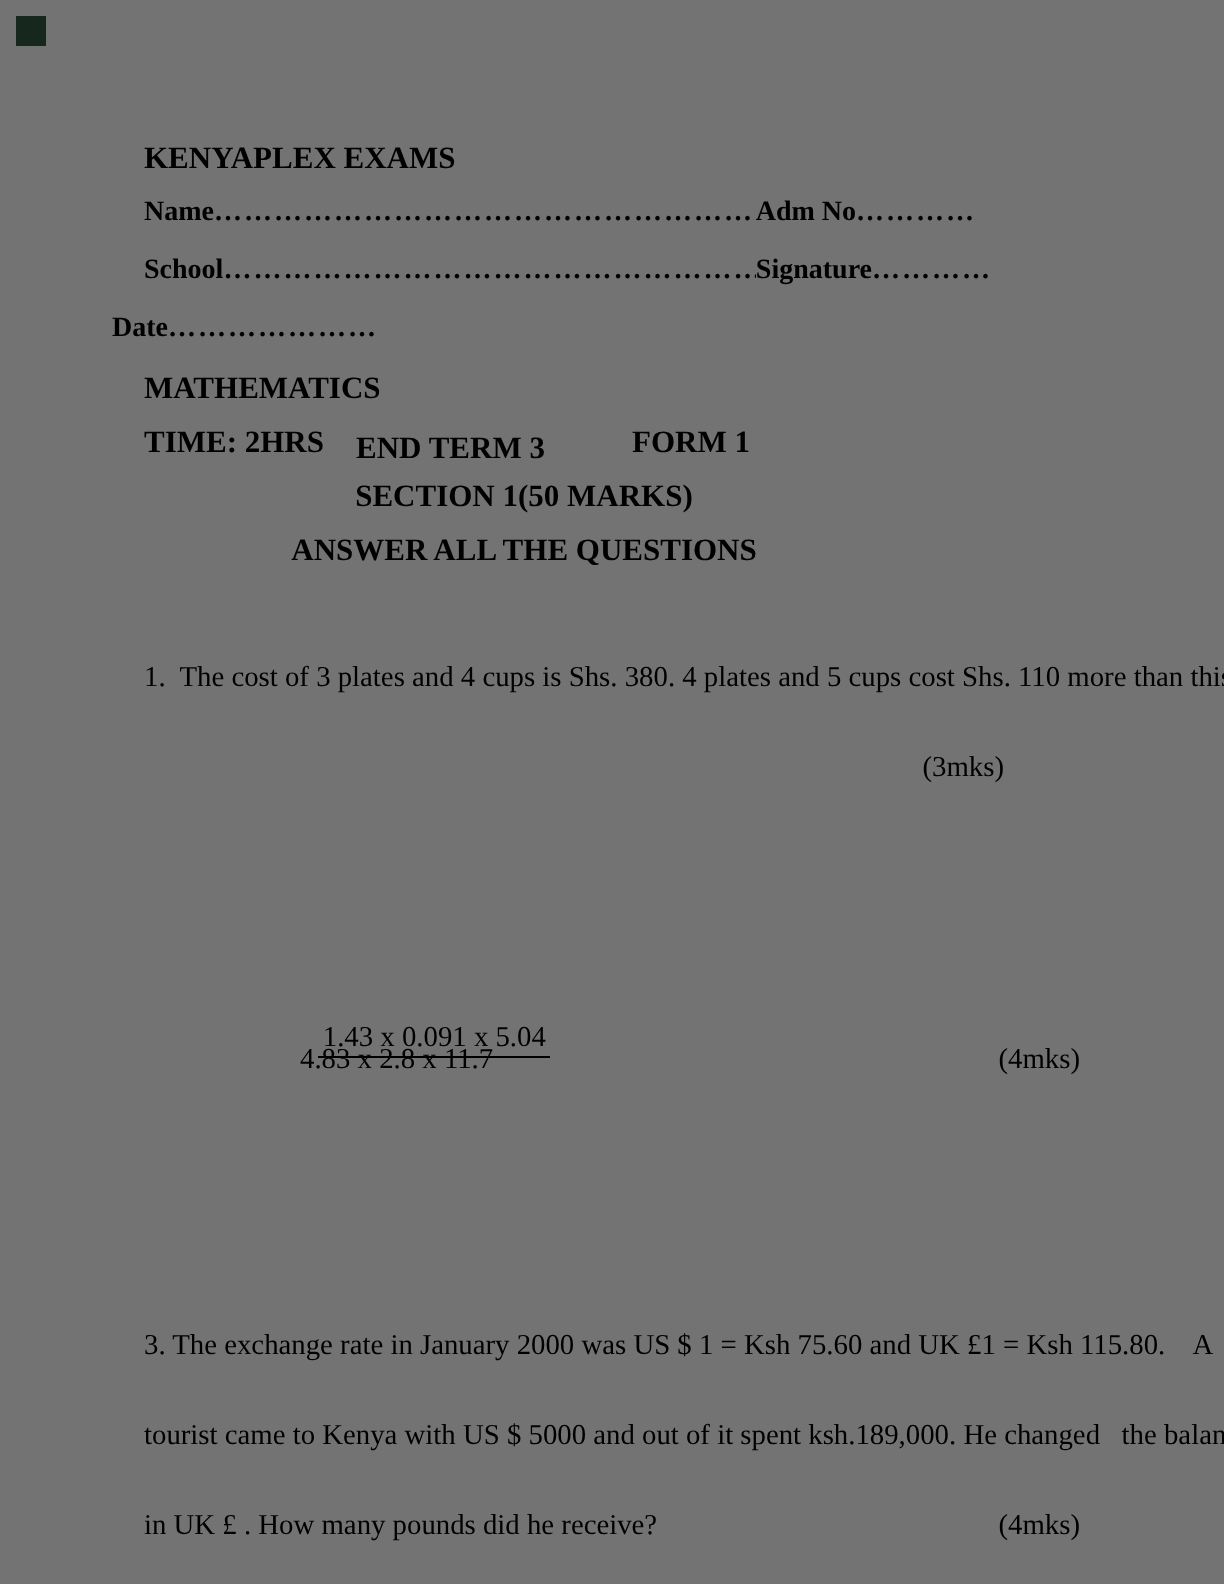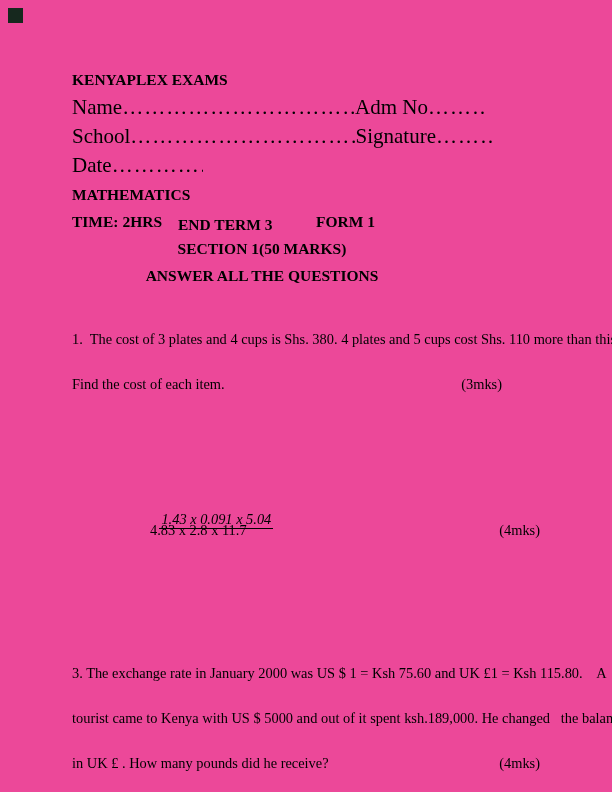--- a/index.html
+++ b/index.html
@@ -4,7 +4,7 @@
 <style>
   html,body { margin:0; padding:0; background:#ffffff; }
   .page {
-    position:relative; width:612px; height:792px; background:#ec4899;
+    position:relative; width:612px; height:792px; background:#737373;
     font-family:"Liberation Serif","DejaVu Serif",serif; color:#000000;
     overflow:hidden;
   }

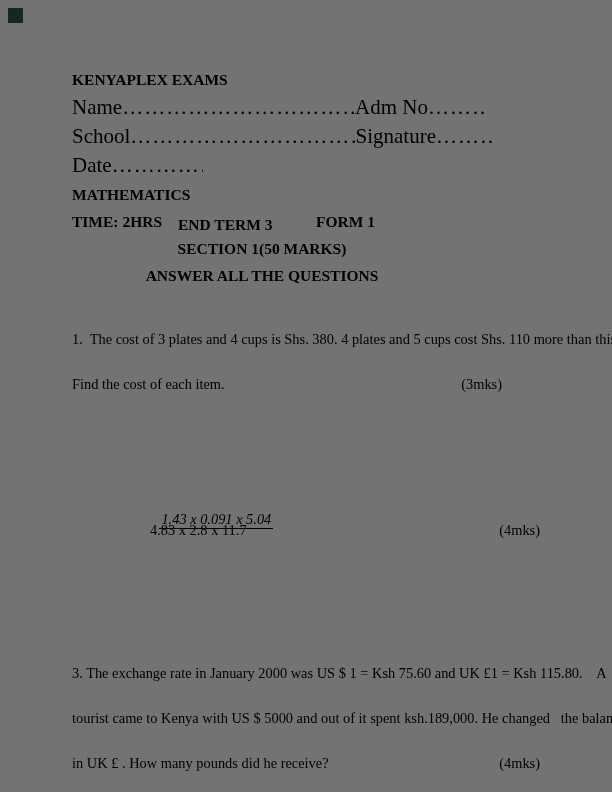--- a/index.html
+++ b/index.html
@@ -11,7 +11,7 @@
   .abs { position:absolute; }
   .hdr { font-weight:bold; font-size:15.5px; line-height:16px; white-space:pre; }
   .center { left:0; width:524px; text-align:center; }
-  .leader-row { display:flex; align-items:baseline; font-weight:normal; font-size:21px; line-height:16px; }
+  .leader-row { display:flex; align-items:baseline; font-weight:bold; font-size:14px; line-height:16px; }
   .lbl { flex:0 0 auto; white-space:pre; }
   .leader { overflow:hidden; white-space:nowrap; flex:1 1 0; min-width:0; letter-spacing:1px; }
   .leader.fixed { flex:0 0 auto; }

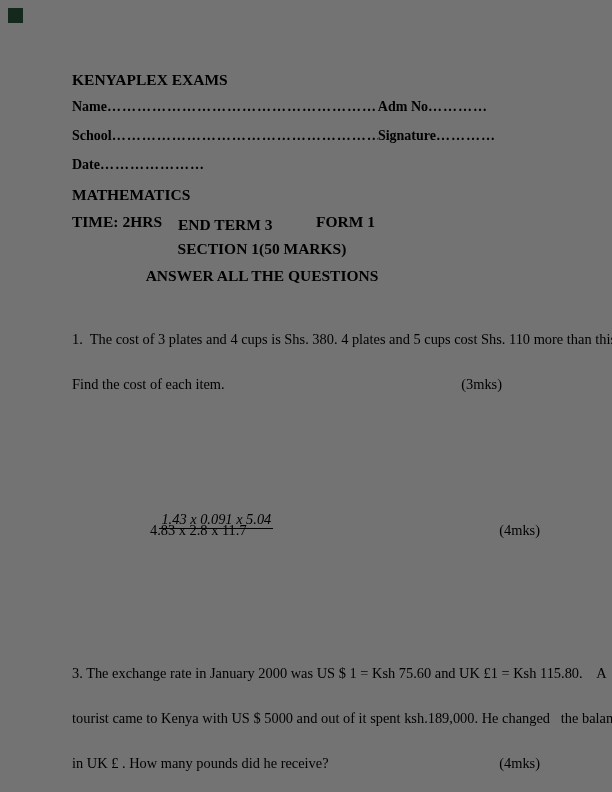--- a/index.html
+++ b/index.html
@@ -46,7 +46,7 @@
     <span class="leader fixed" style="width:58px;">………………………………………………………………………………………………………………………………………………………………</span>
   </div>
 
-  <div class="abs leader-row" style="left:72px; top:157px; width:131px;">
+  <div class="abs leader-row" style="left:56px; top:157px; width:131px;">
     <span class="lbl">Date</span>
     <span class="leader">………………………………………………………………………………………………………………………………………………………………</span>
   </div>

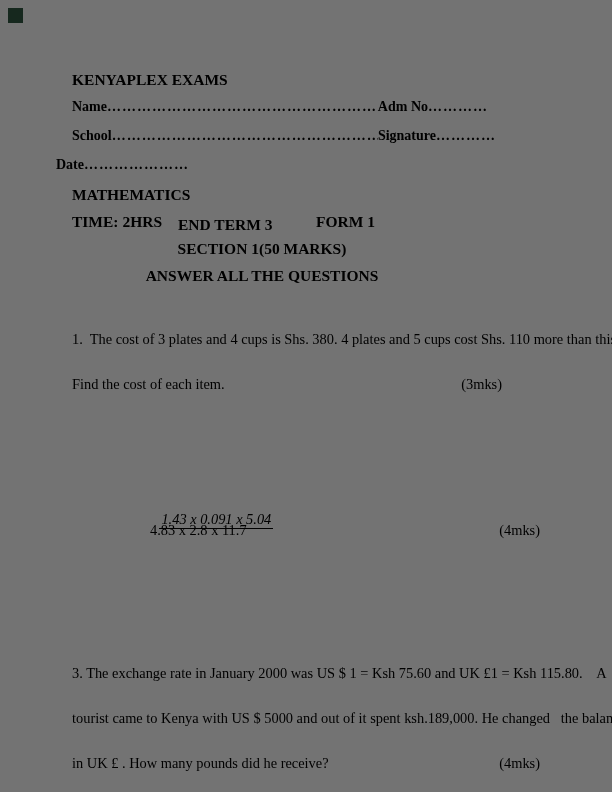--- a/index.html
+++ b/index.html
@@ -66,7 +66,6 @@
   <div class="abs q qblock" style="left:72px; top:302px;">
     <div>1.  The cost of 3 plates and 4 cups is Shs. 380. 4 plates and 5 cups cost Shs. 110 more than this.</div>
     <div class="qflex">
-      <span>Find the cost of each item.</span>
       <span class="ml-auto" style="padding-right:38px;">(3mks)</span>
     </div>
   </div>

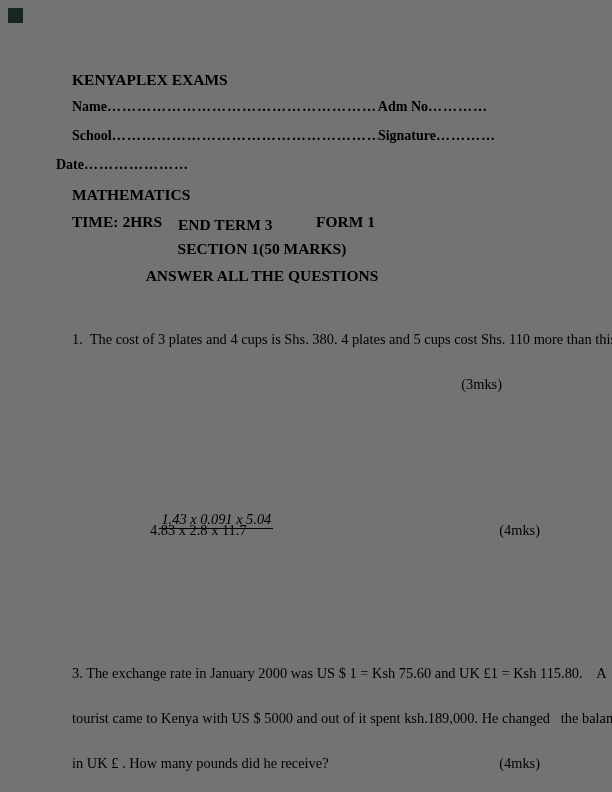--- a/index.html
+++ b/index.html
@@ -71,7 +71,7 @@
   </div>
 
 
-  <div class="abs q" style="left:145px; top:497px;font-style:italic;">
+  <div class="abs q" style="left:145px; top:497px;">
     <span class="frac-num">1.43 x 0.091 x 5.04</span>
   </div>
 

